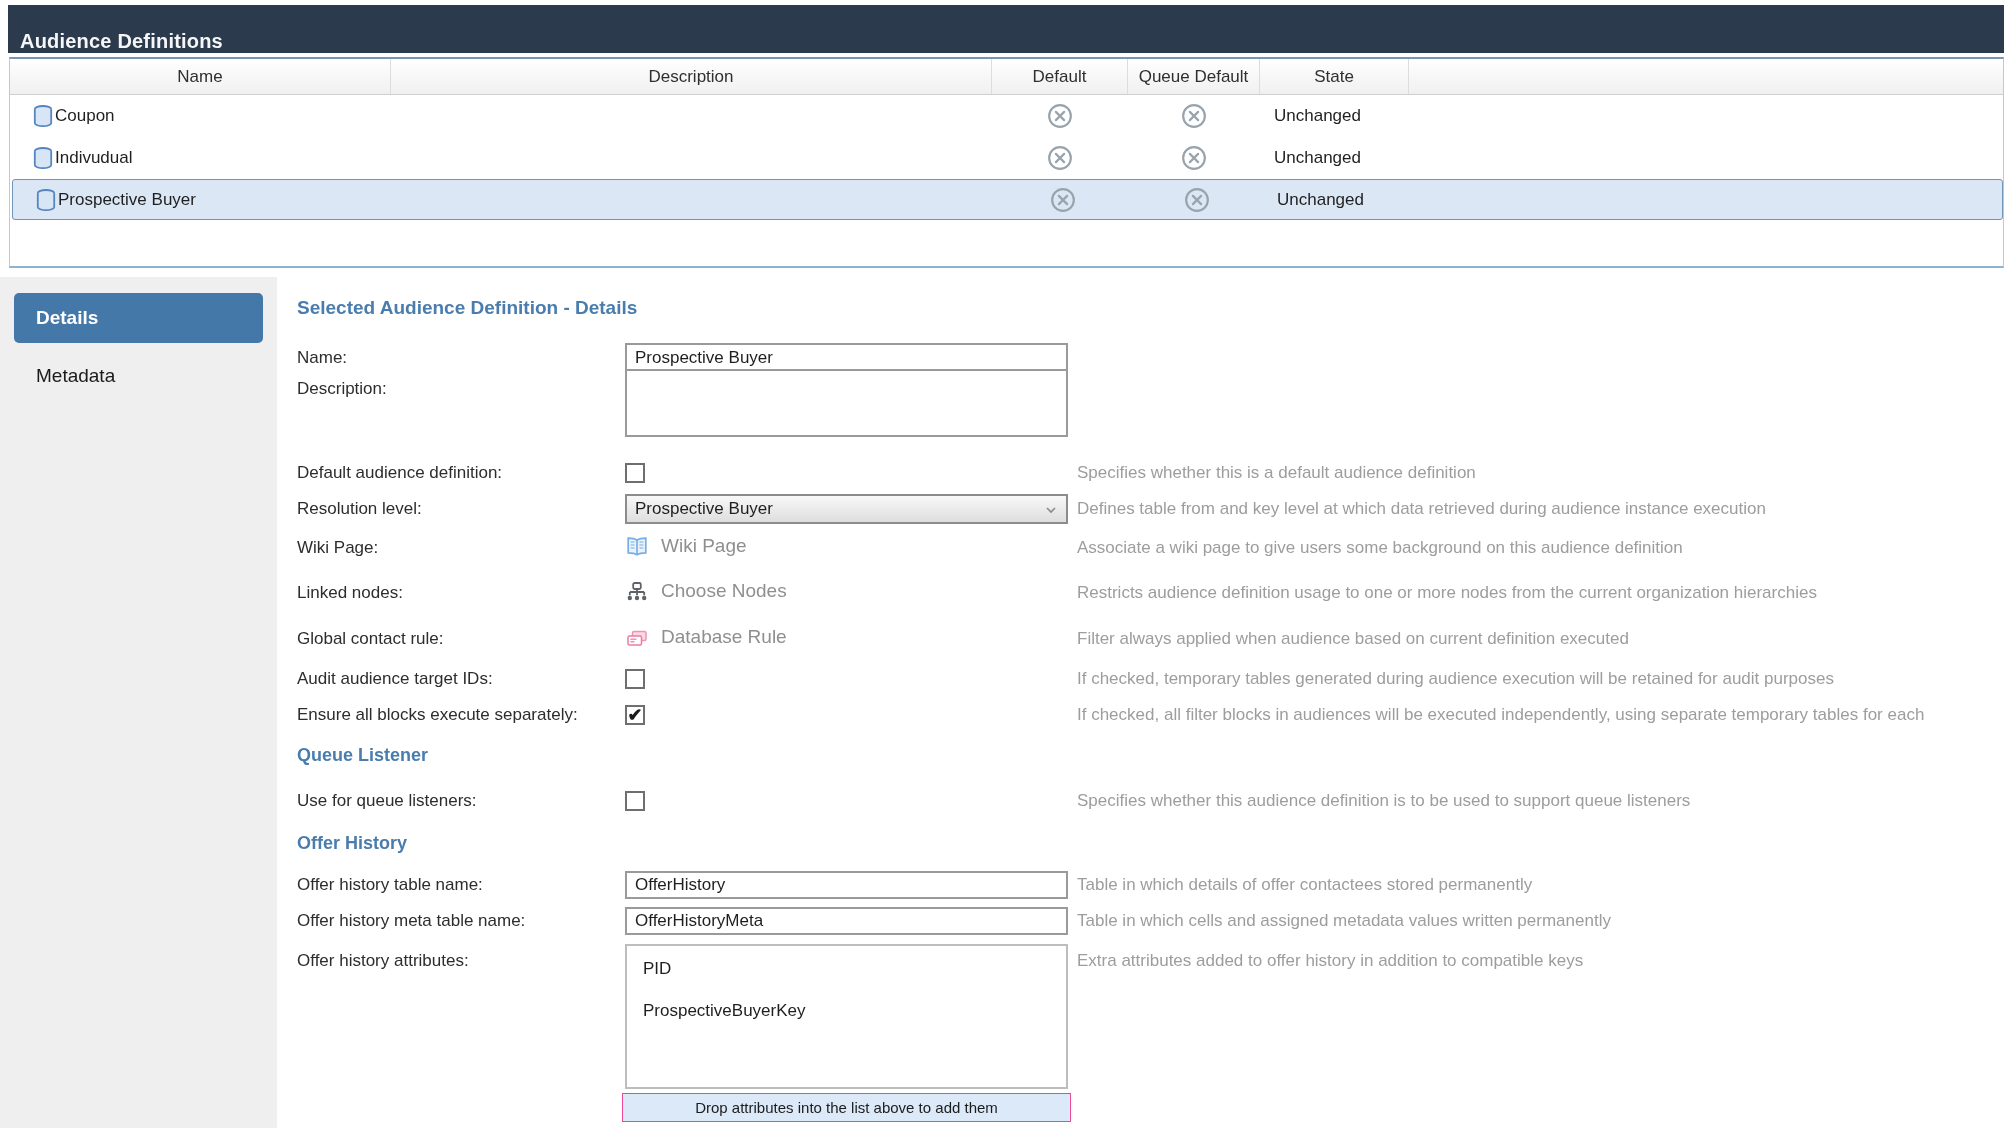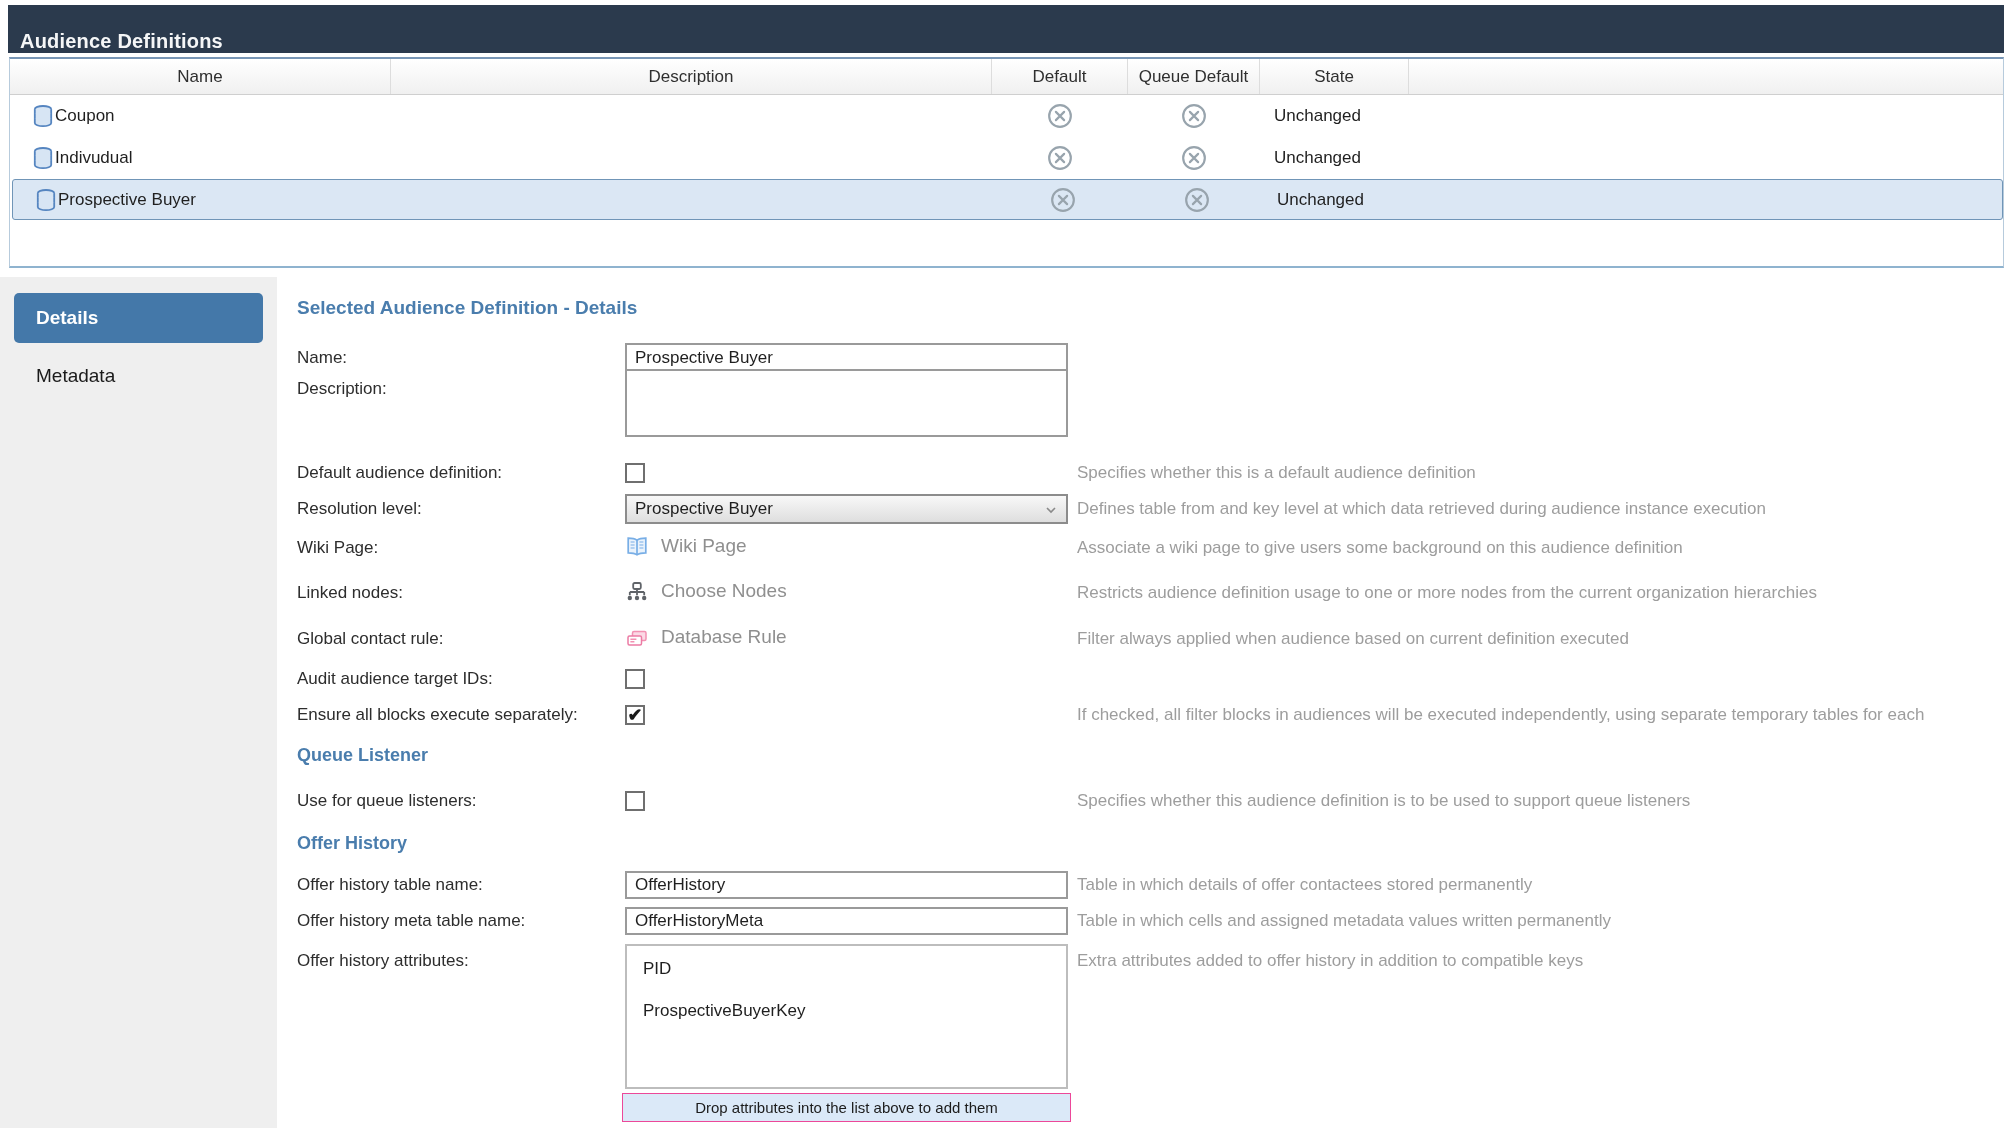--- a/index.html
+++ b/index.html
@@ -264,6 +264,7 @@
       <div class="cbx">
         <span></span>
       </div>
+      <span class="hlp">If checked, temporary tables generated during audience execution will be retained for audit purposes</span>
     </div>
 
     <div class="frow" style="top:428px; height:20px;">

